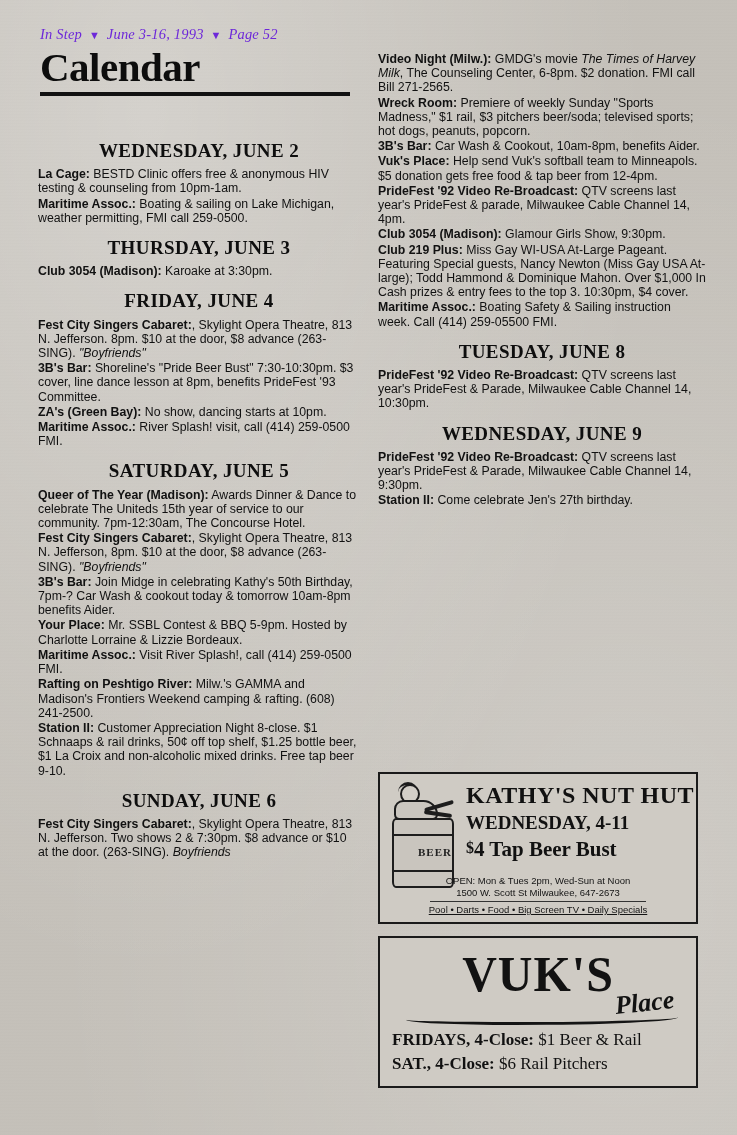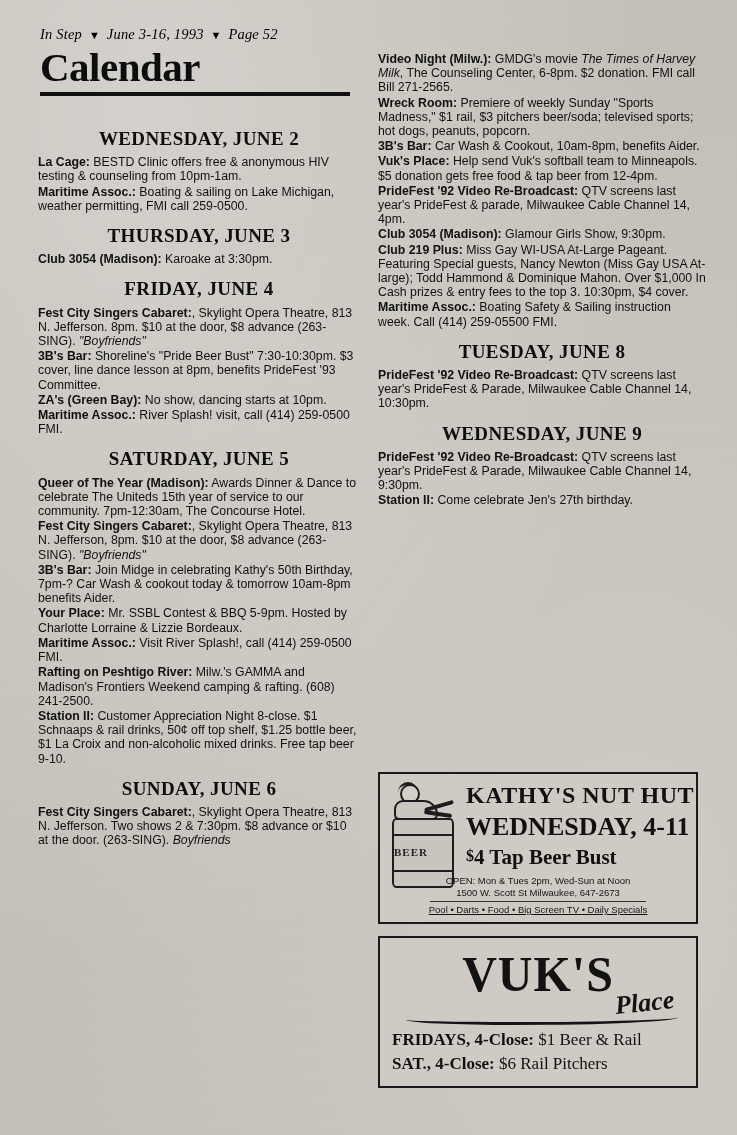--- a/index.html
+++ b/index.html
@@ -51,7 +51,7 @@
     font-family: "Liberation Serif", serif;
     font-style: italic;
     font-size: 14.5px;
-    color: #000000;
+    color: #6d28d9;
     letter-spacing: 0.2px;
     white-space: nowrap;
   }

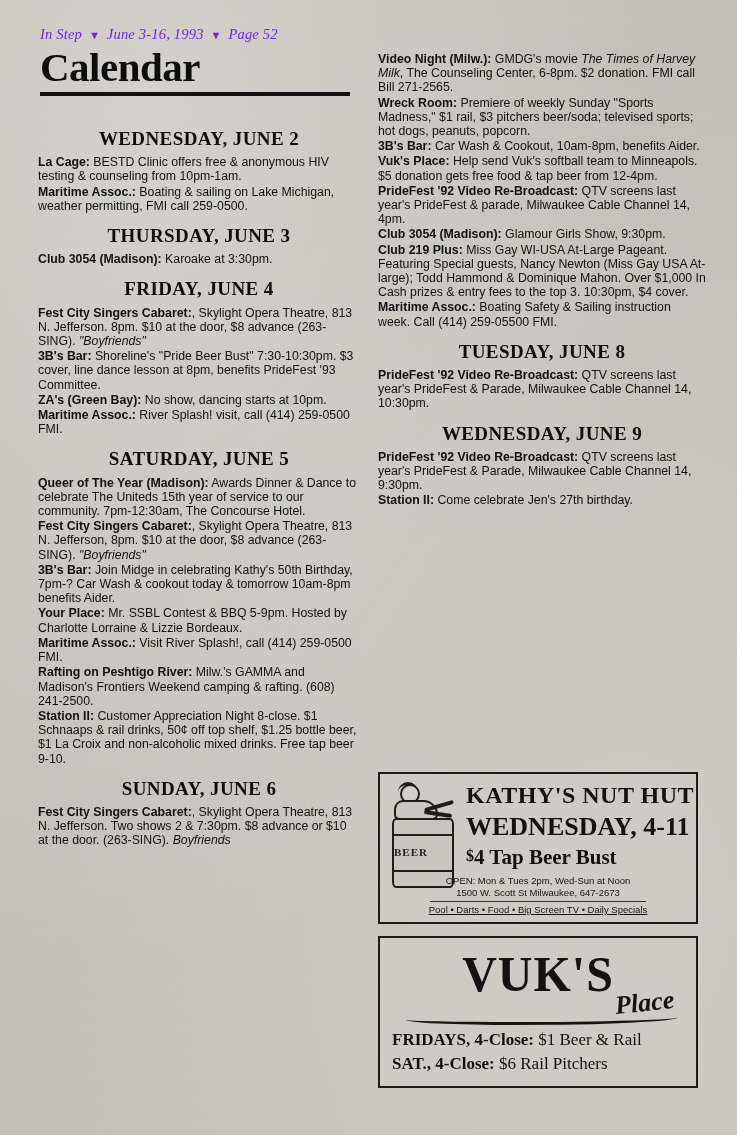--- a/index.html
+++ b/index.html
@@ -103,7 +103,7 @@
     margin: 16px 0 9px 0;
     color: #0e0e0e;
   }
-  .dayhead.first { margin-top: 4px; }
+  .dayhead.first { margin-top: 16px; }
 
   .entry {
     margin: 0 0 1px 0;

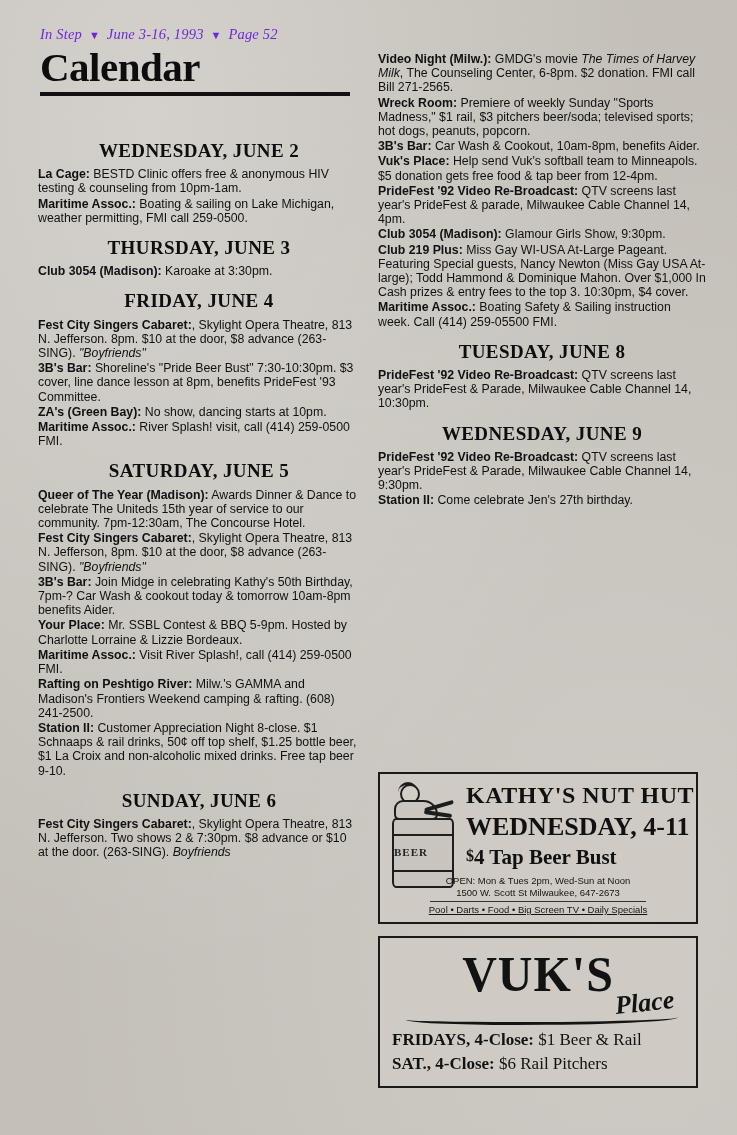--- a/index.html
+++ b/index.html
@@ -155,7 +155,7 @@
   .nut-line2 {
     font-family: "Liberation Serif", serif;
     font-weight: bold;
-    font-size: 26px;
+    font-size: 19px;
     margin-top: 3px;
     color: #111;
   }

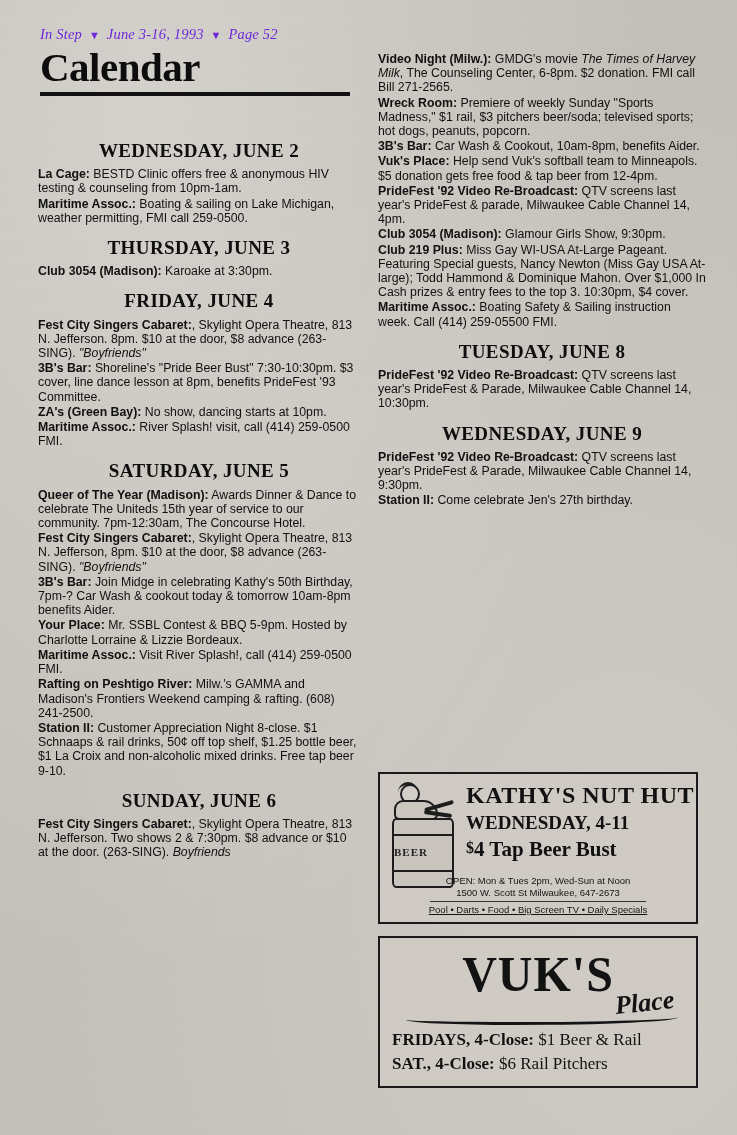--- a/index.html
+++ b/index.html
@@ -216,7 +216,7 @@
     position: absolute;
     left: 0; right: 0;
     top: 26px;
-    text-align: left;
+    text-align: right;
     font-family: "Liberation Serif", serif;
     font-weight: bold;
     font-size: 11px;

